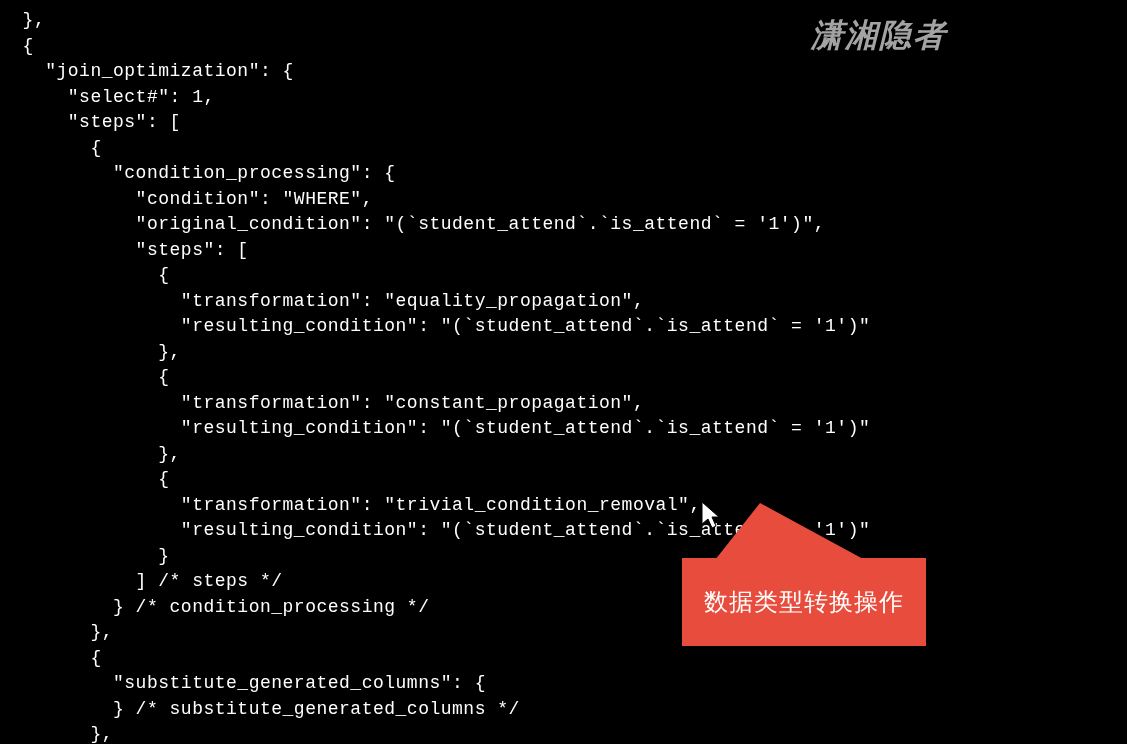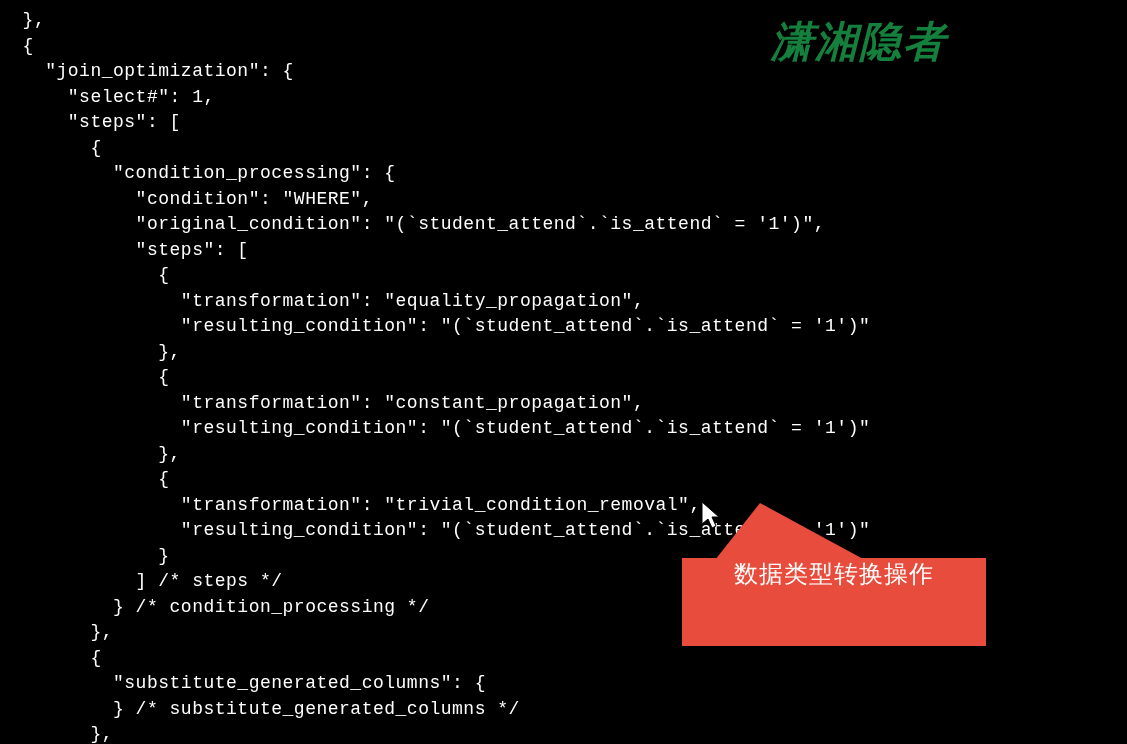--- a/index.html
+++ b/index.html
@@ -19,9 +19,9 @@
       position: absolute;
       top: 14px;
       right: 180px;
-      color: #15803d;
+      color: #a3a3a3;
       font-family: Liberation Sans, sans-serif;
-      font-size: 42px;
+      font-size: 32px;
       font-weight: bold;
       font-style: italic;
       letter-spacing: 2px;

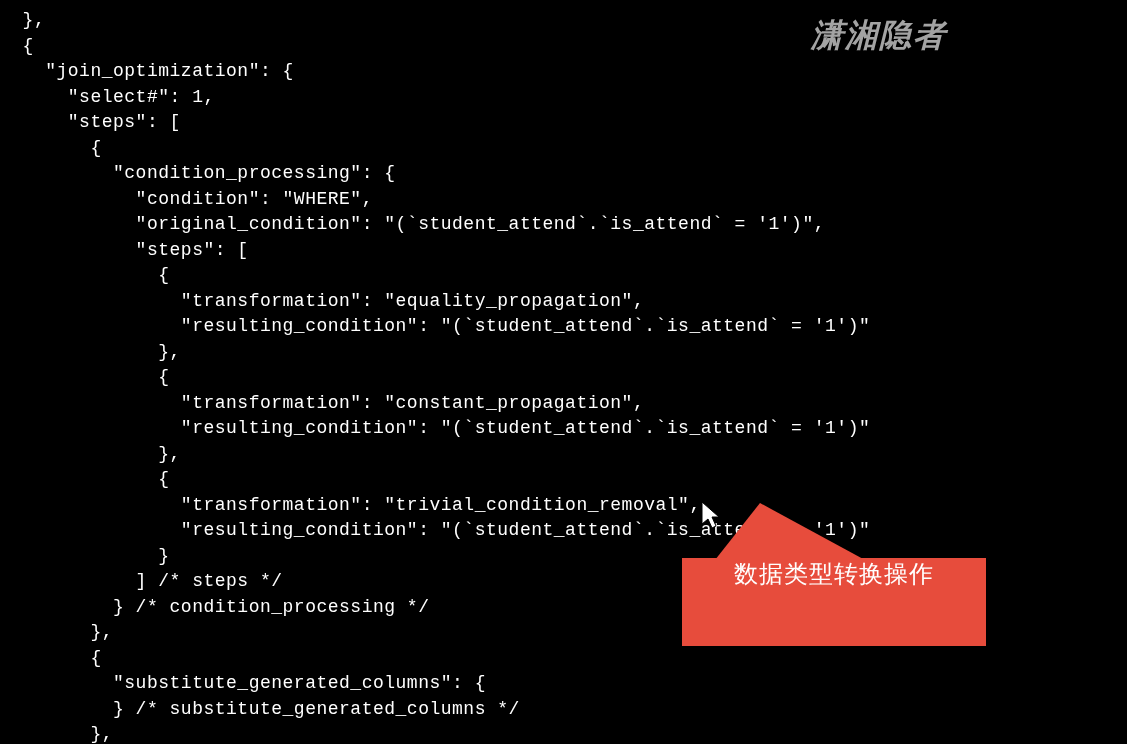--- a/index.html
+++ b/index.html
@@ -42,11 +42,11 @@
       position: absolute;
       left: 682px;
       top: 558px;
-      width: 304px;
+      width: 244px;
       height: 88px;
       background: #e74c3c;
       display: flex;
-      align-items: flex-start;
+      align-items: center;
       justify-content: center;
       z-index: 5;
     }

